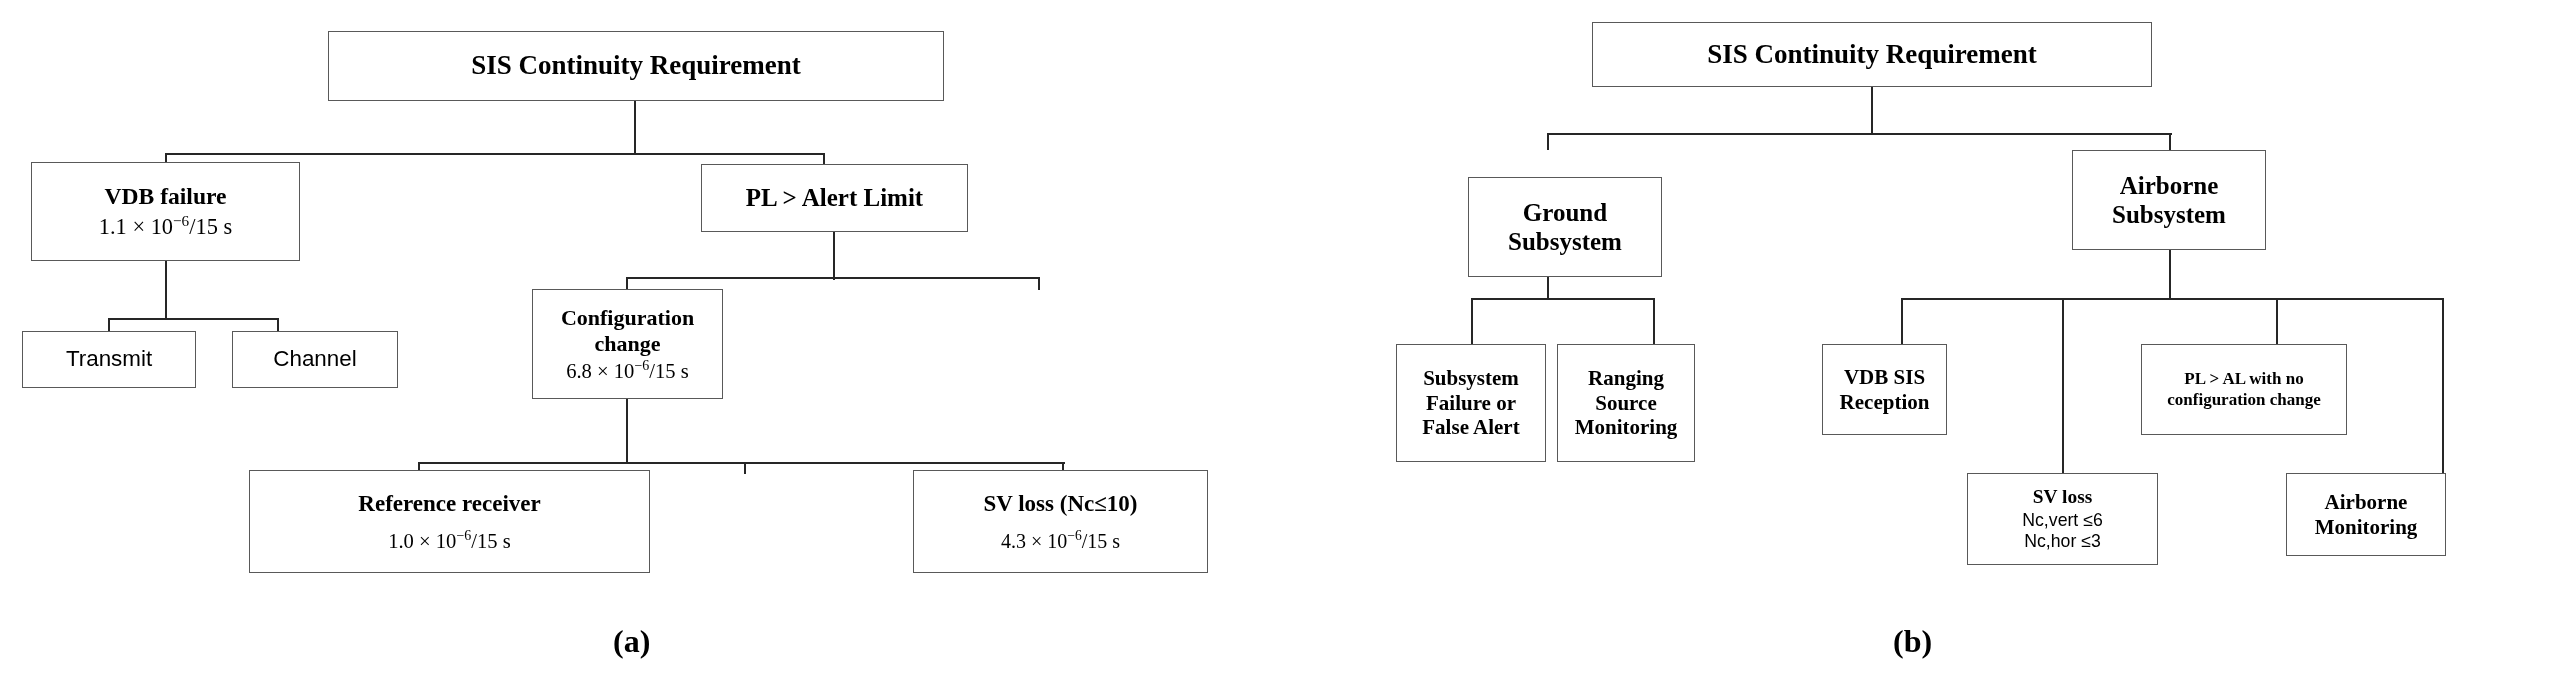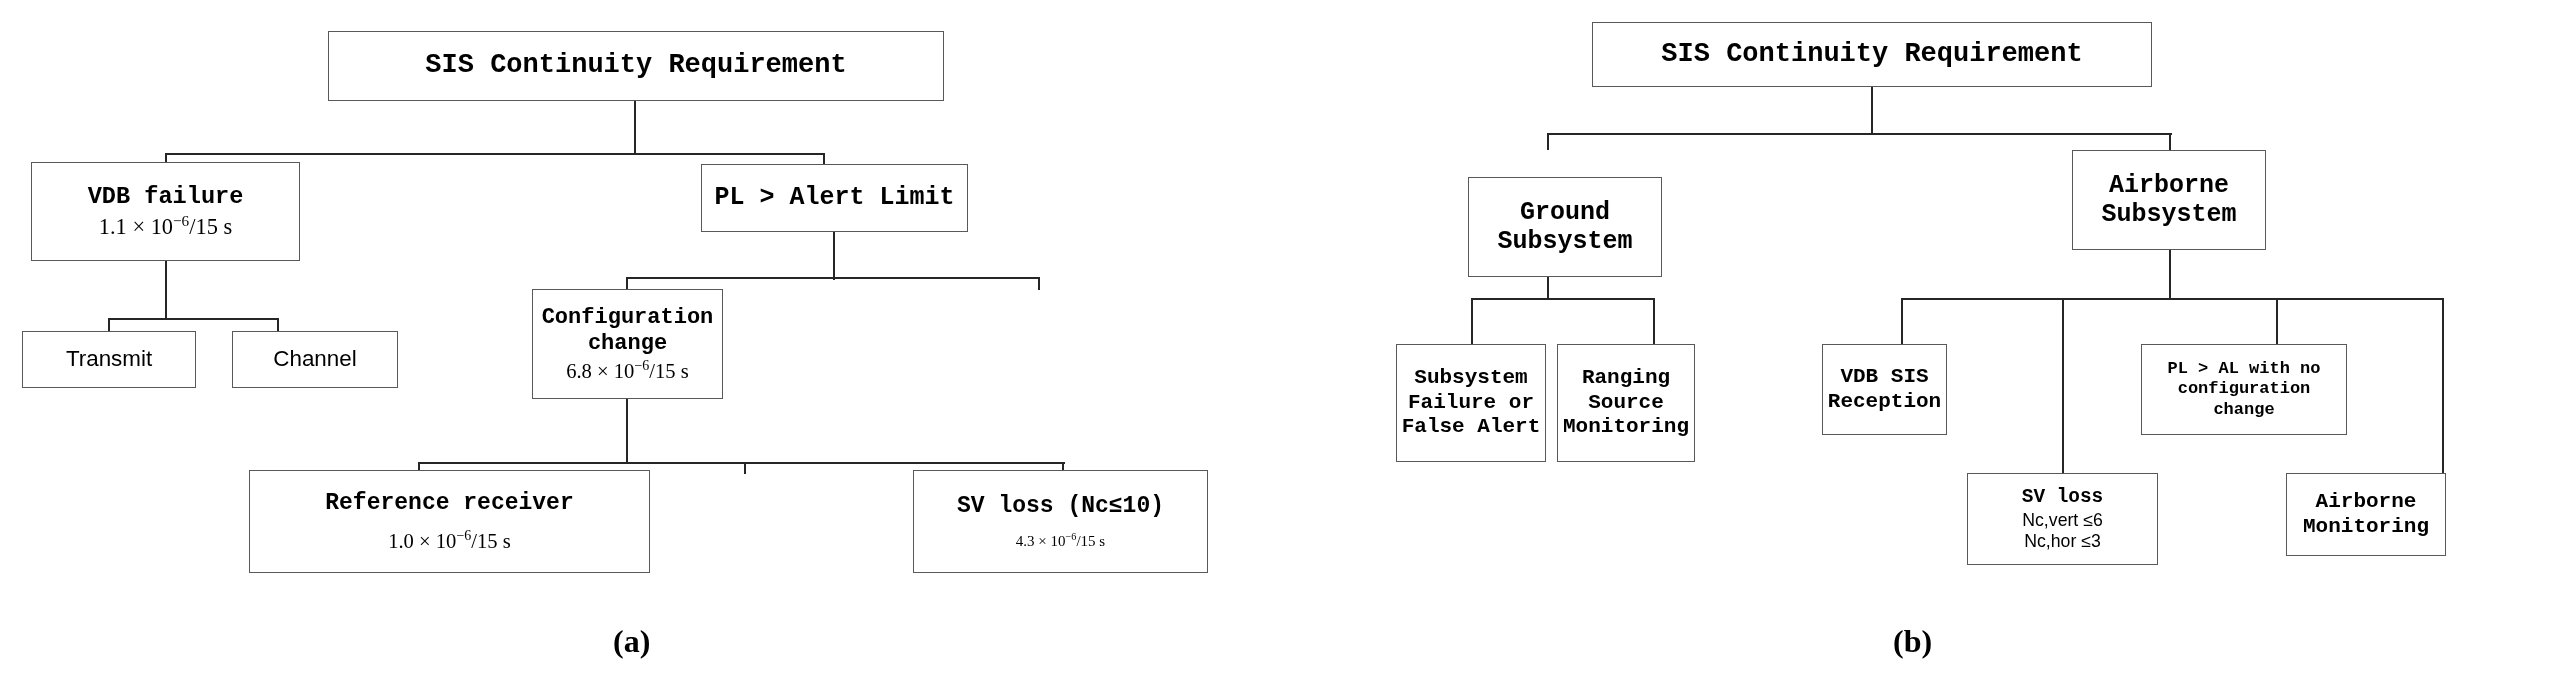--- a/index.html
+++ b/index.html
@@ -33,7 +33,7 @@
   }
   .t-bold {
     font-weight: bold;
-    font-family: Liberation Mono, monospace;
+    font-family: Liberation Serif, serif;
   }
   .t-reg {
     font-weight: normal;

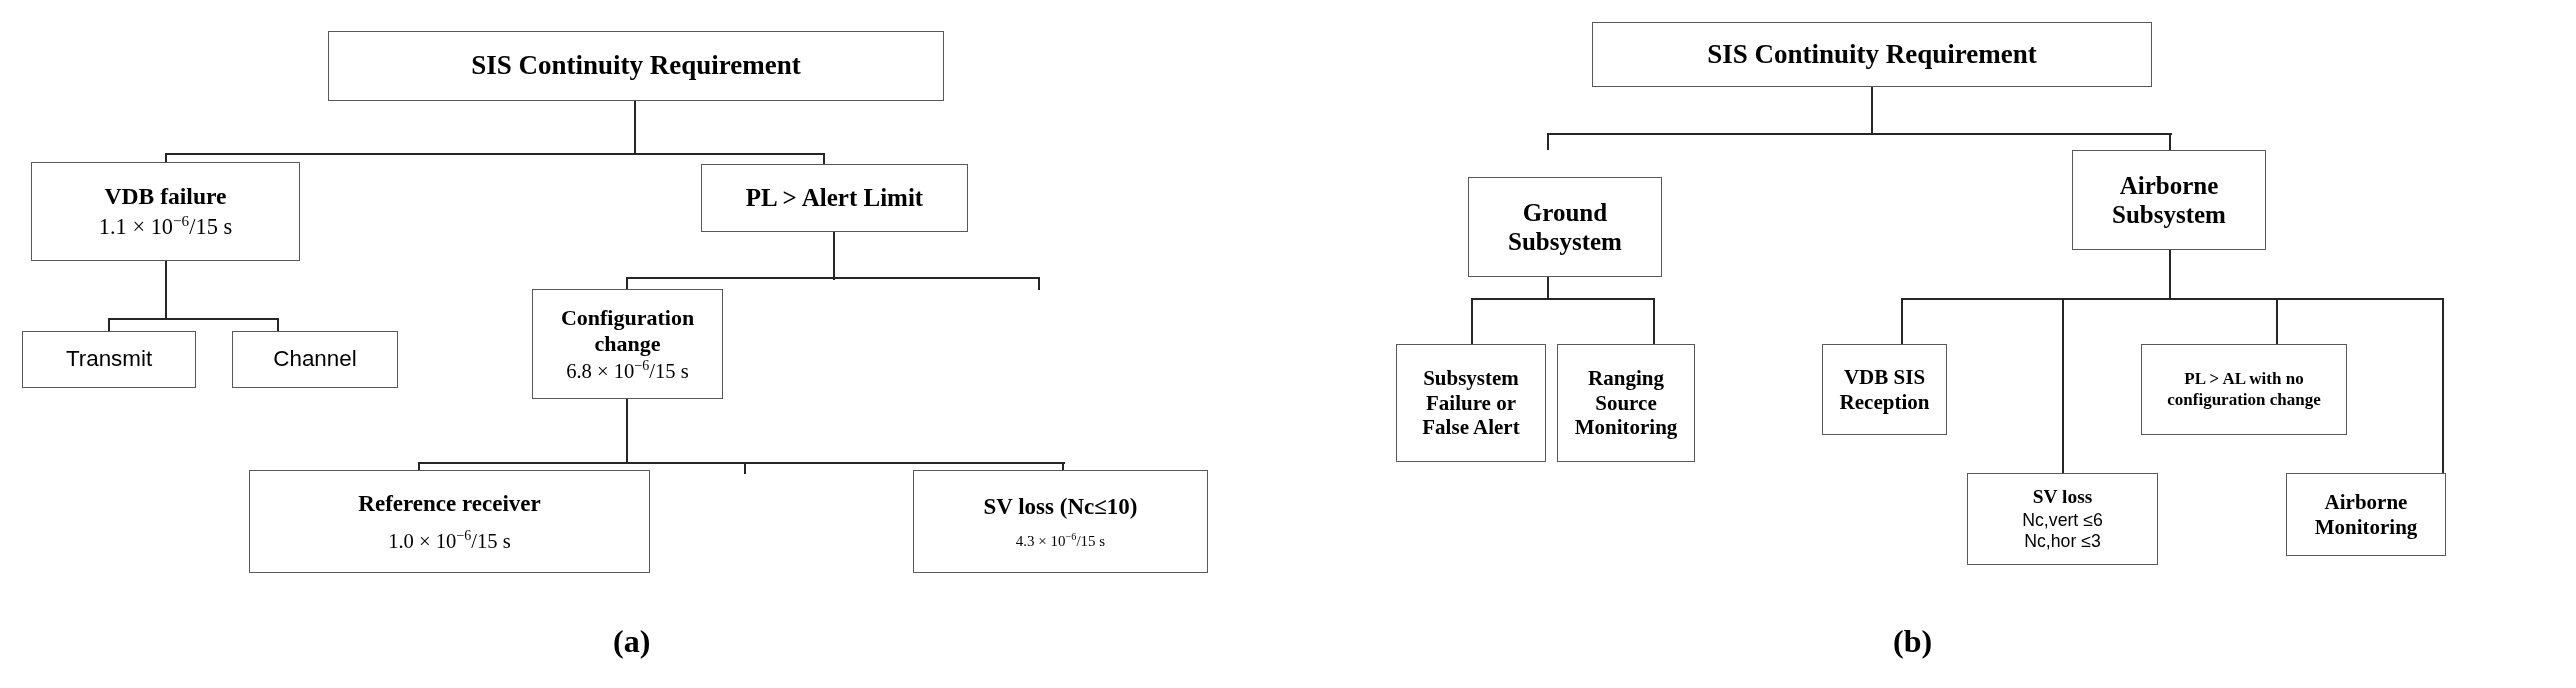--- a/index.html
+++ b/index.html
@@ -126,7 +126,7 @@
 
   <div class="node" style="left:913px; top:470px; width:295px; height:103px;">
     <span class="t-bold" style="font-size:23px;">SV loss (Nc≤10)</span>
-    <span class="t-serif" style="font-size:15px; margin-top:13px;"><span>4.3 × 10</span><sup>−6</sup><span>/15 s</span></span>
+    <span class="t-serif" style="font-size:20px; margin-top:13px;"><span>4.3 × 10</span><sup>−6</sup><span>/15 s</span></span>
   </div>
 
   <div class="caption" style="left:613px; top:623px;">(a)</div>

